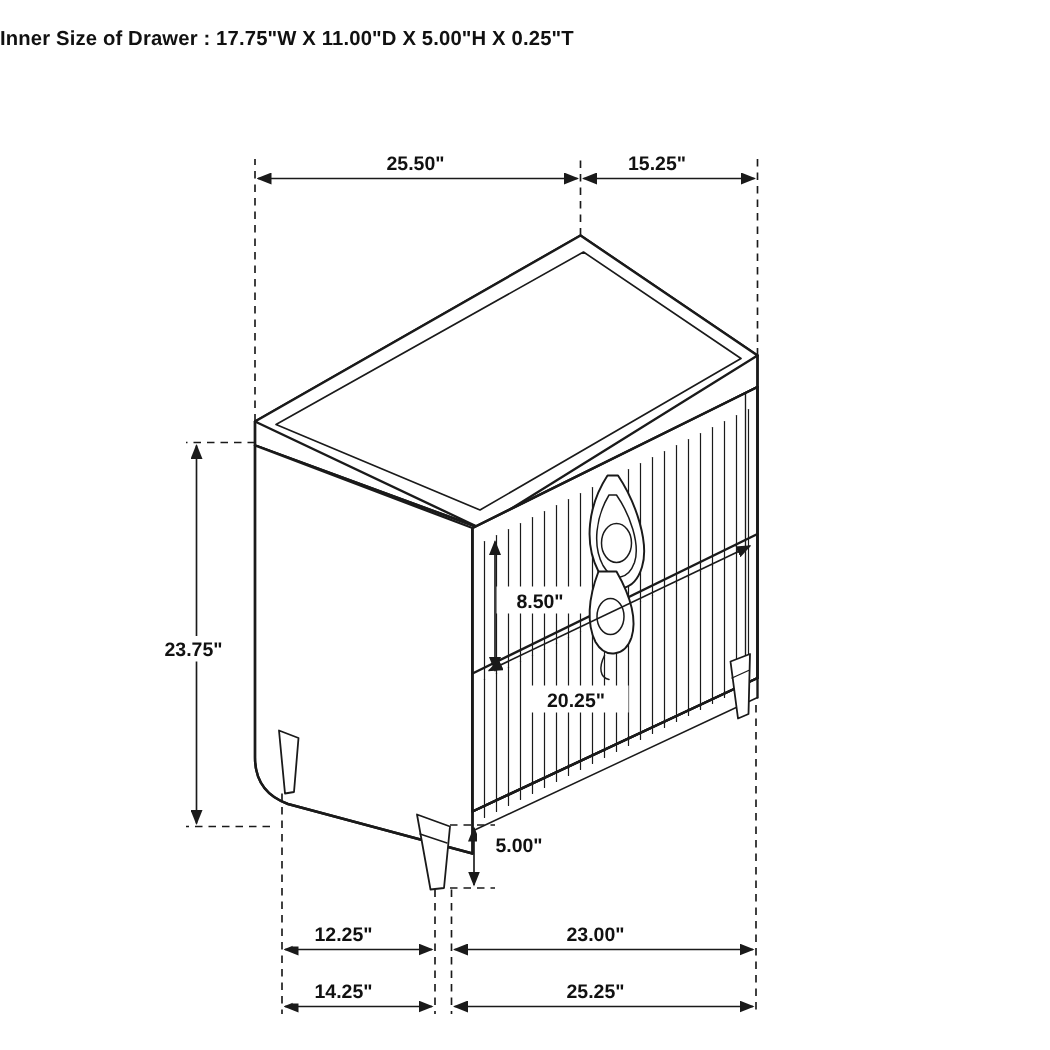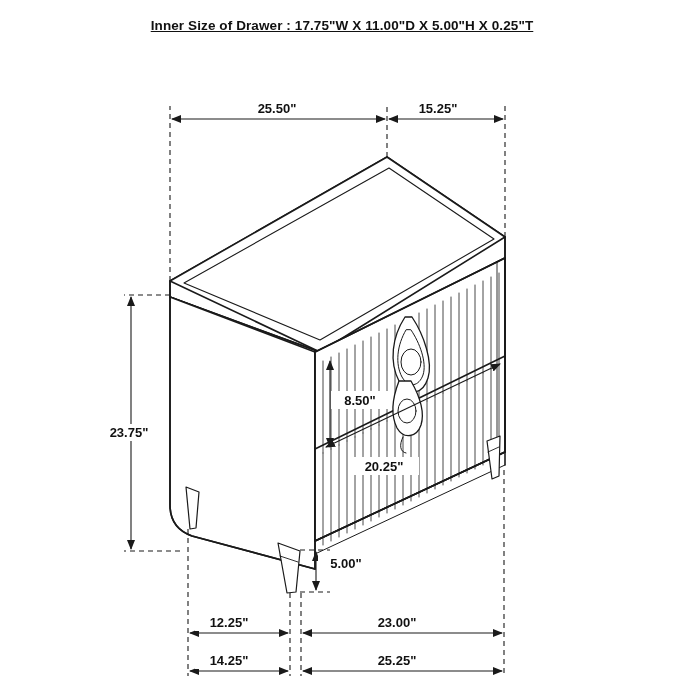--- a/index.html
+++ b/index.html
@@ -25,12 +25,10 @@
     top: 18px;
     left: 0;
     width: 684px;
-    text-align: center;
     font-size: 13.5px;
     font-weight: bold;
     letter-spacing: 0.1px;
     color: #111111;
-    text-decoration: underline;
   }
   svg#drawing {
     position: absolute;

